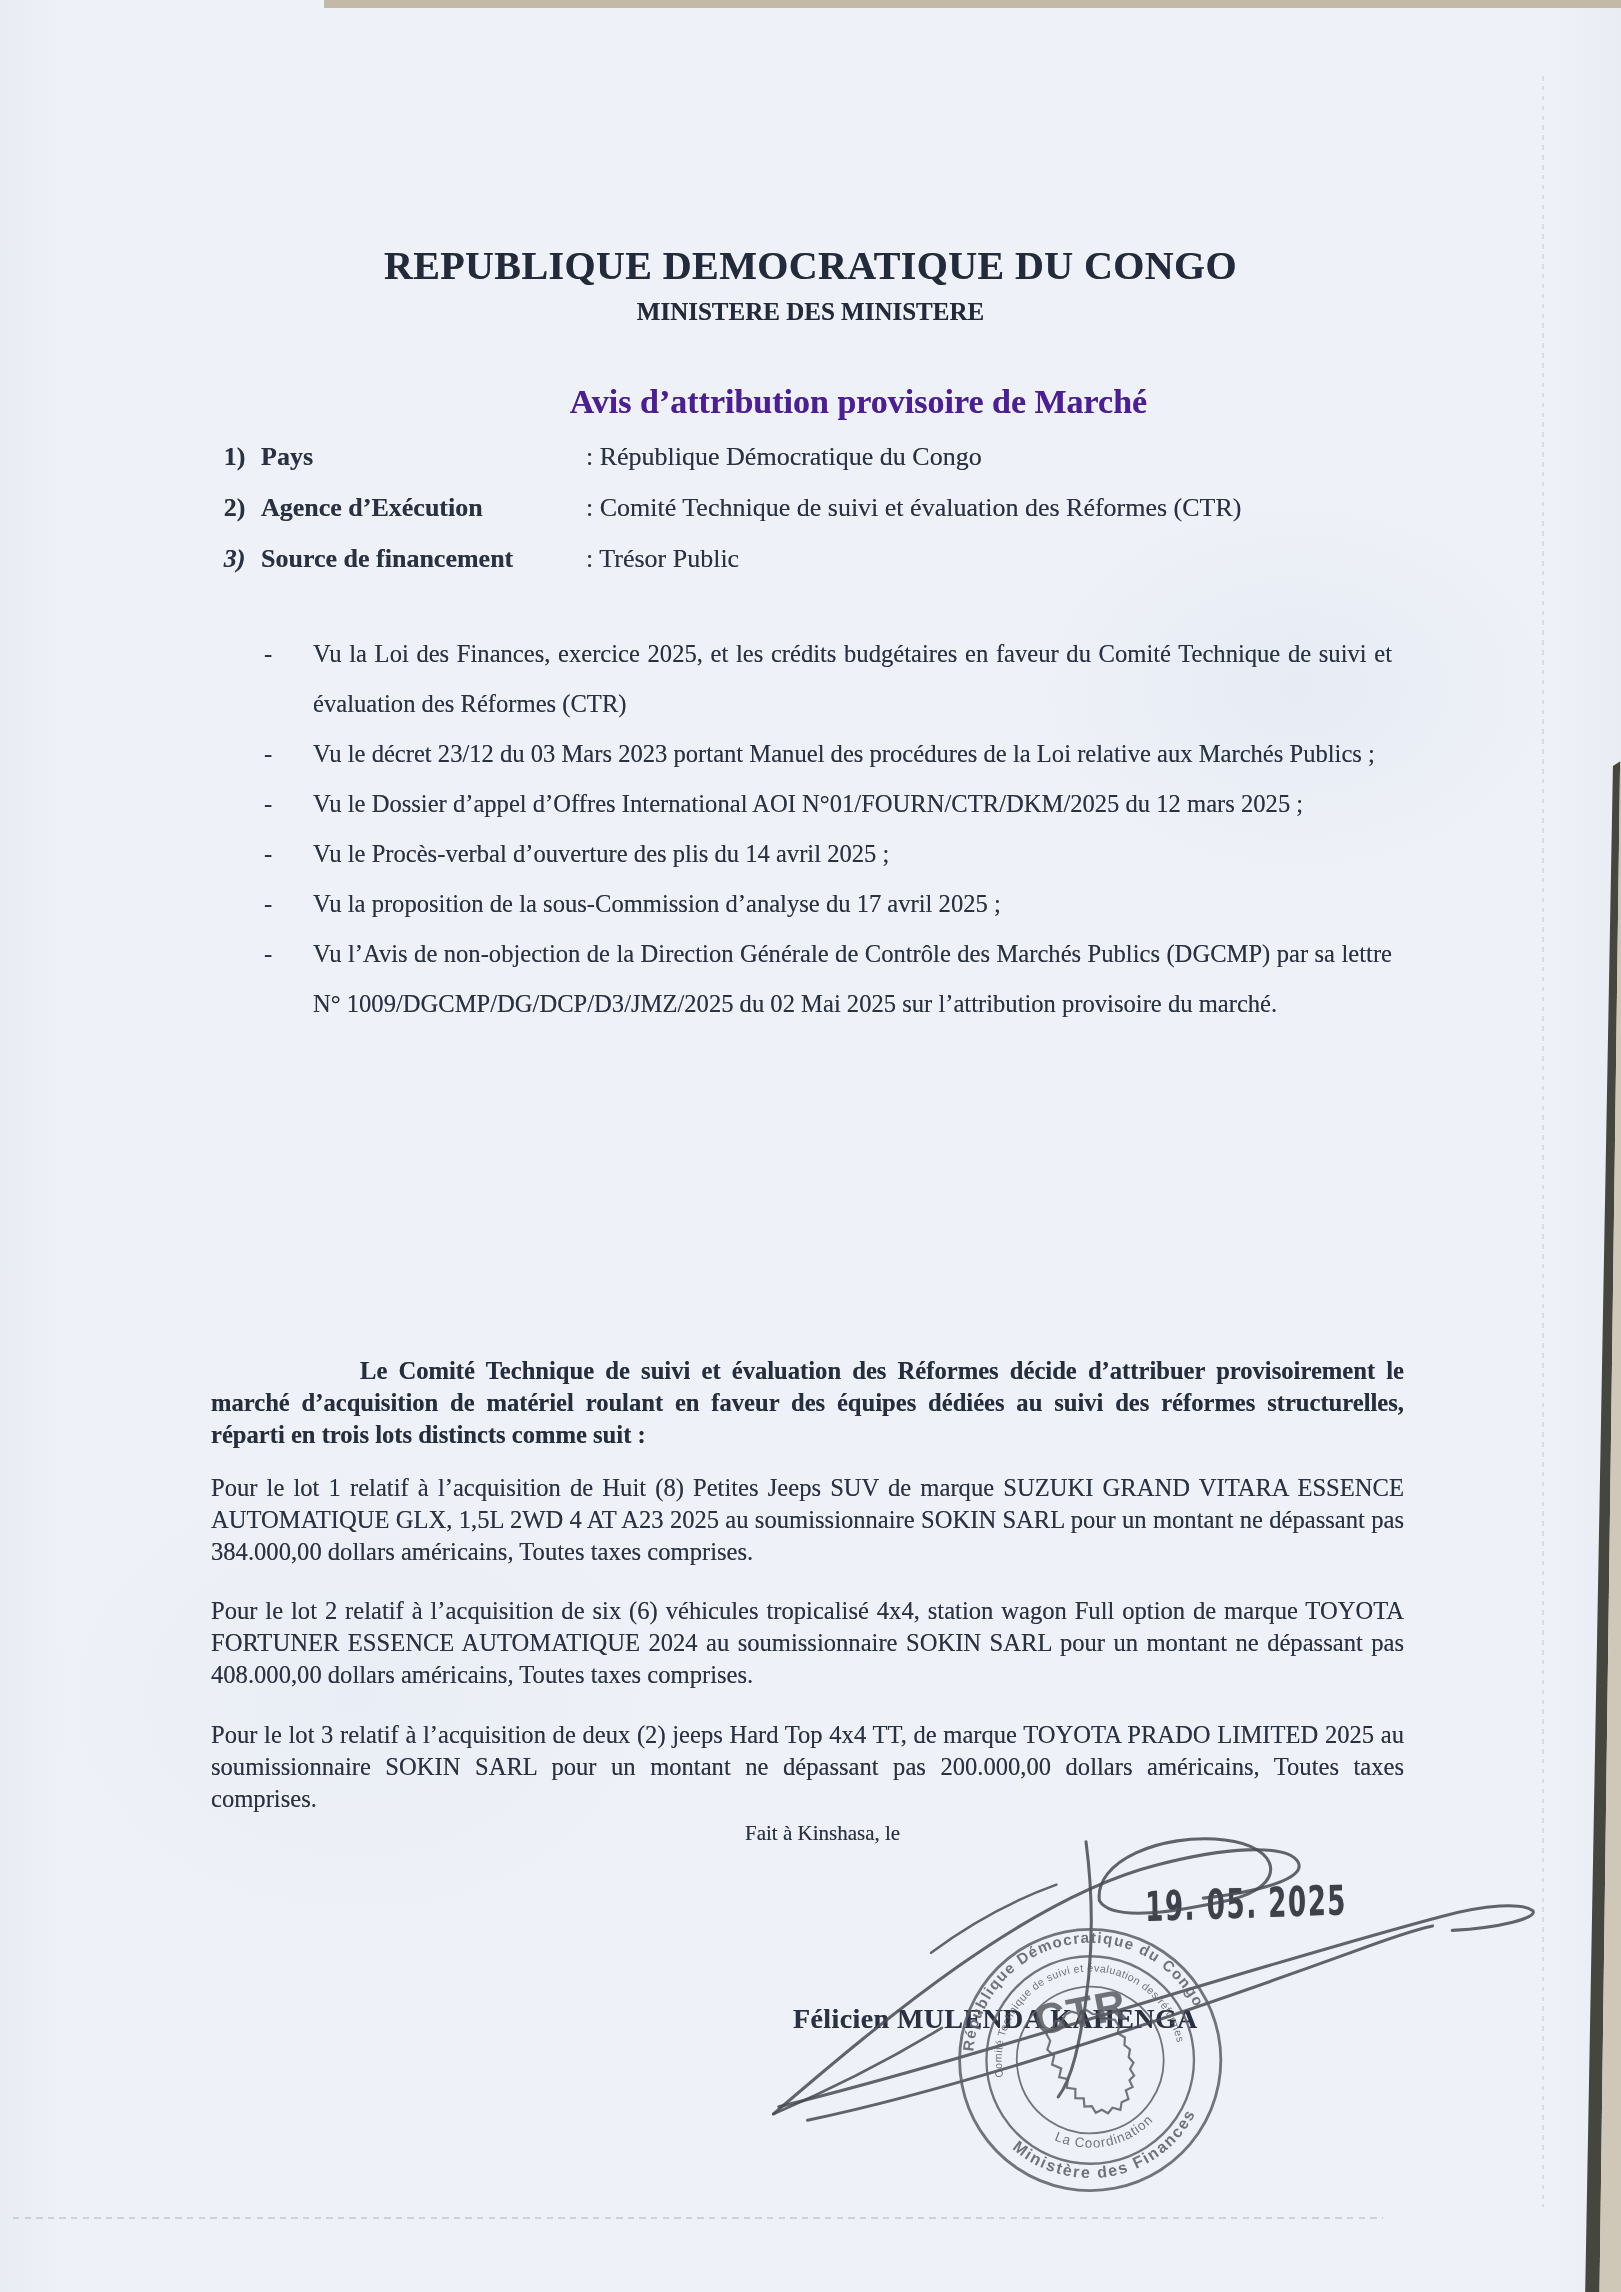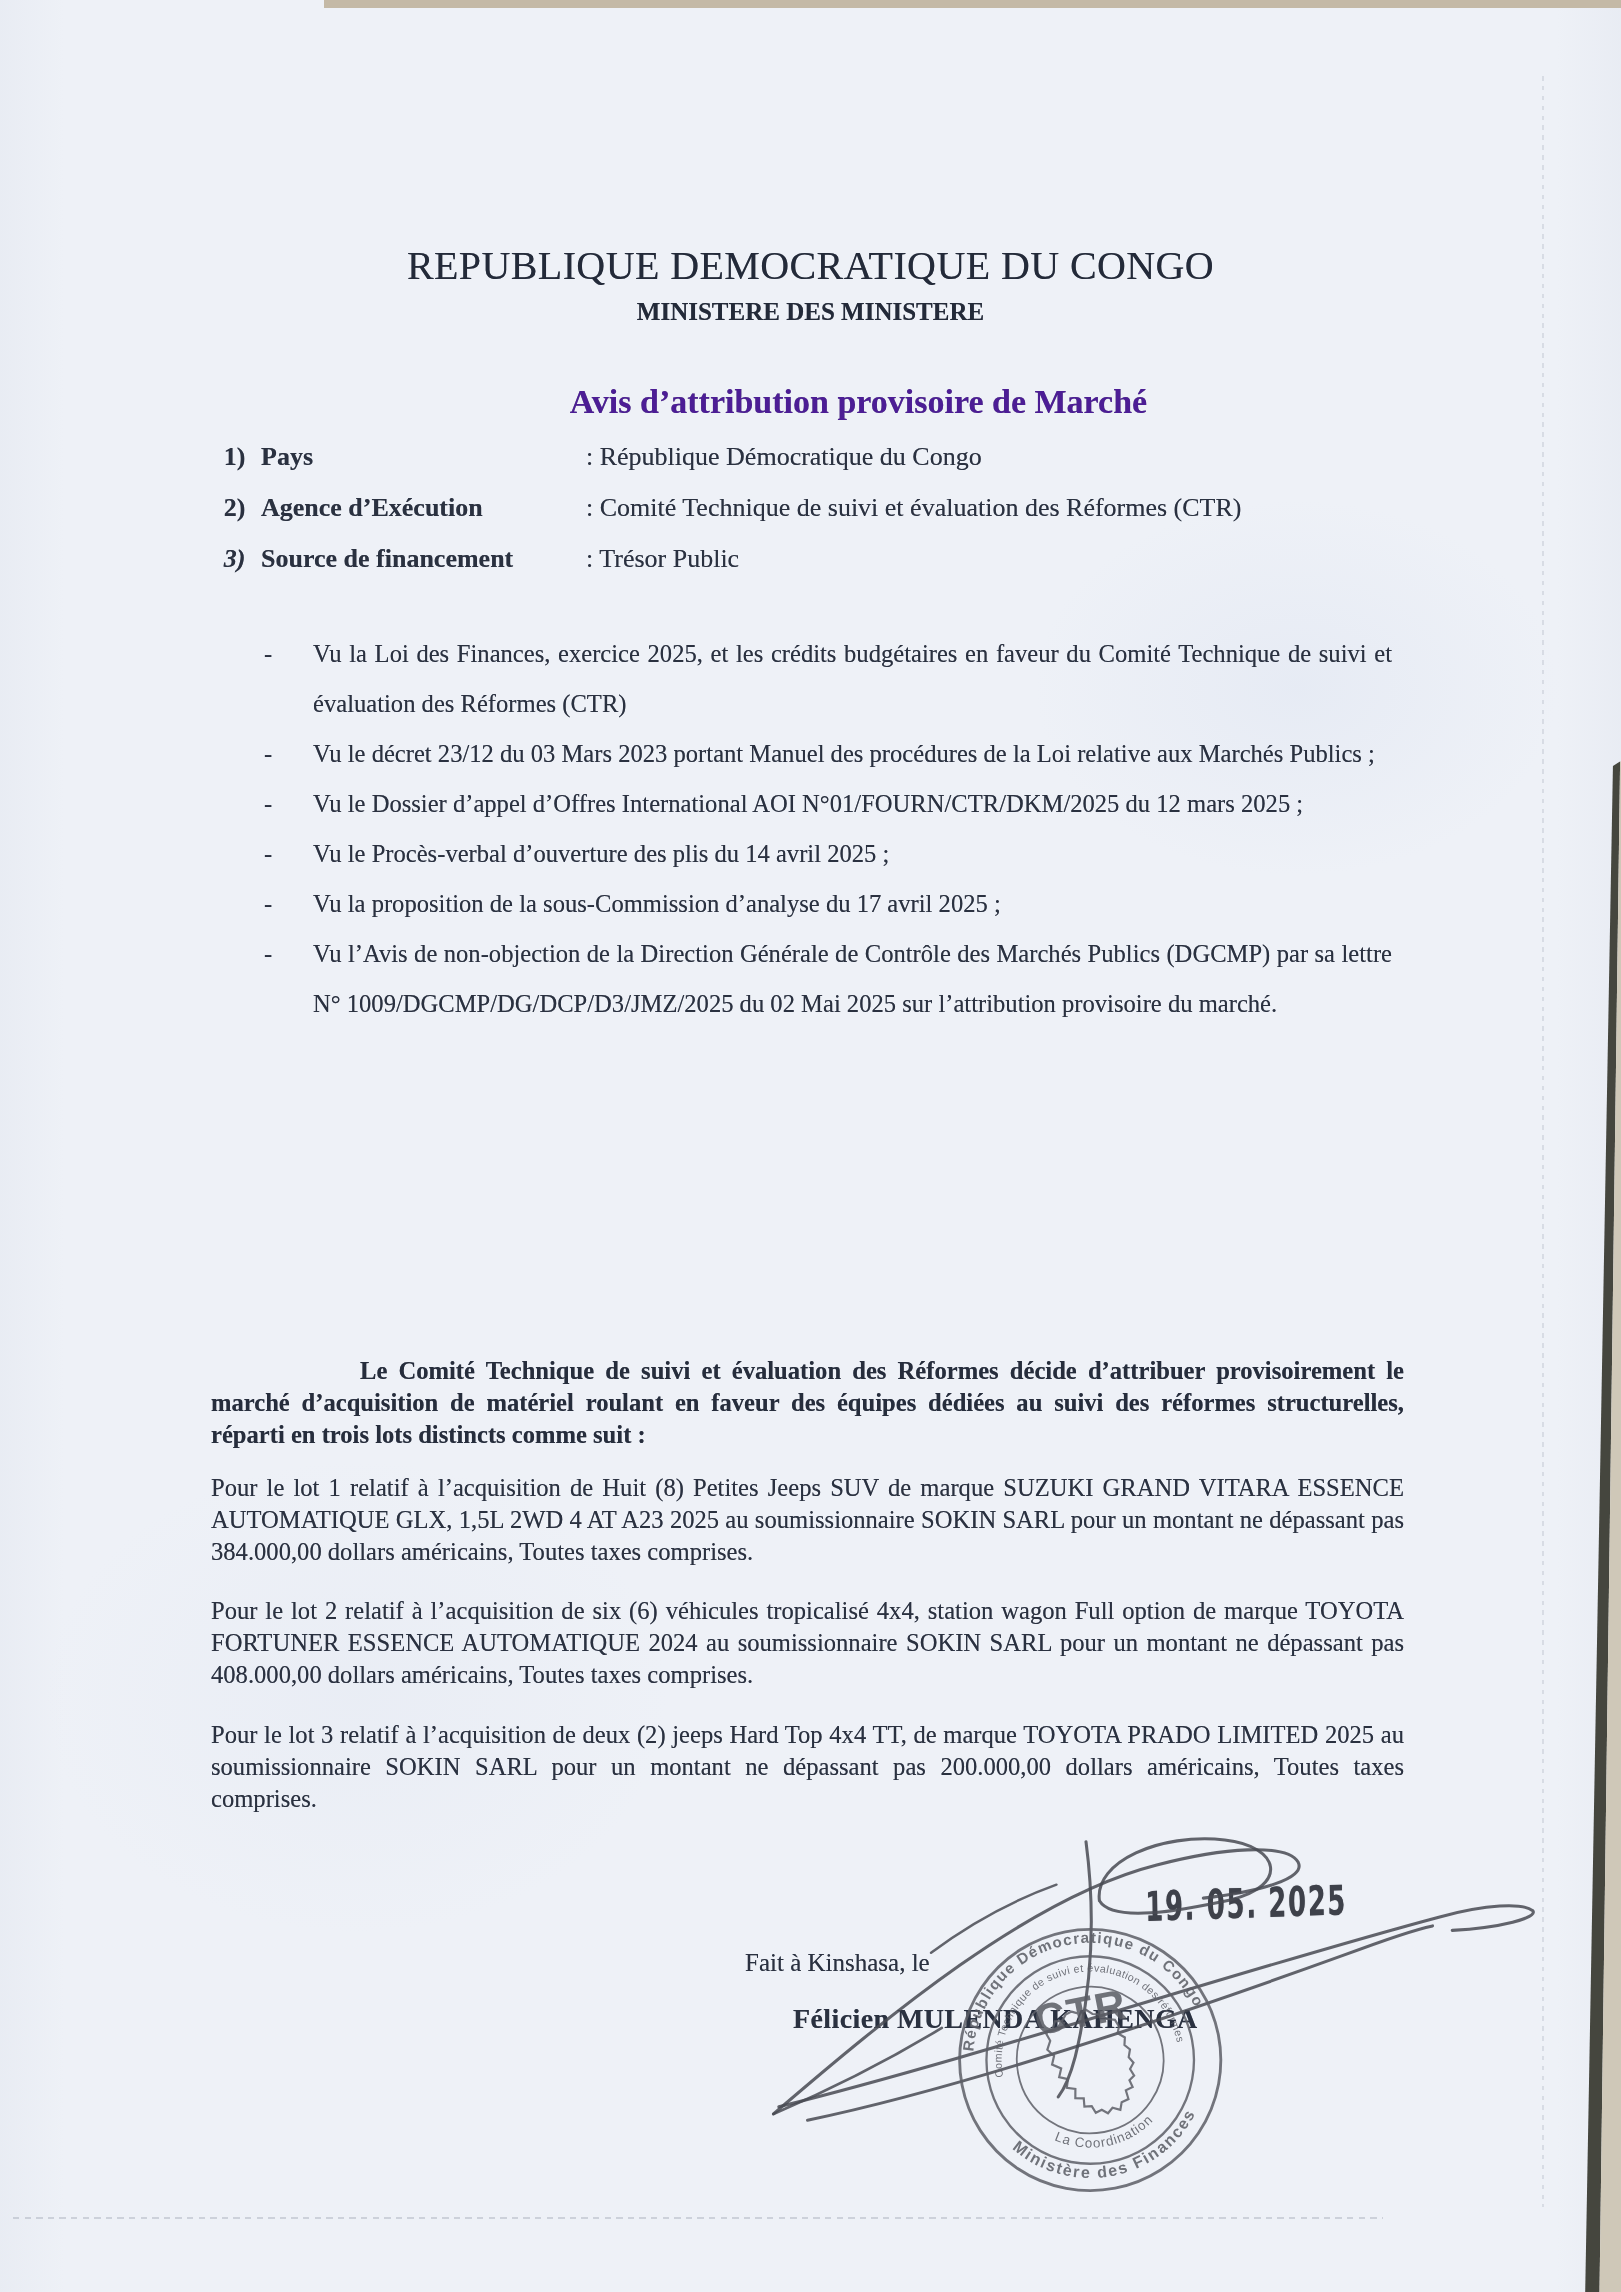--- a/index.html
+++ b/index.html
@@ -33,7 +33,7 @@
 
   
   .doc-header{ position:absolute; left:0; top:242px; width:1621px; text-align:center; }
-  .h-line1{ font-size:40px; font-weight:normal; color:#232a39; letter-spacing:0.4px; }
+  .h-line1{ font-size:40px; font-weight:bold; color:#232a39; letter-spacing:0.4px; }
   .h-line2{ font-size:25px; font-weight:bold; color:#232a39; margin-top:9px; }
   .h-line3{ font-size:25px; font-weight:bold; color:#232a39; margin-top:7.2px; letter-spacing:-0.2px; }
   .doc-title{ position:absolute; left:0; top:383px; width:1621px; text-align:center;

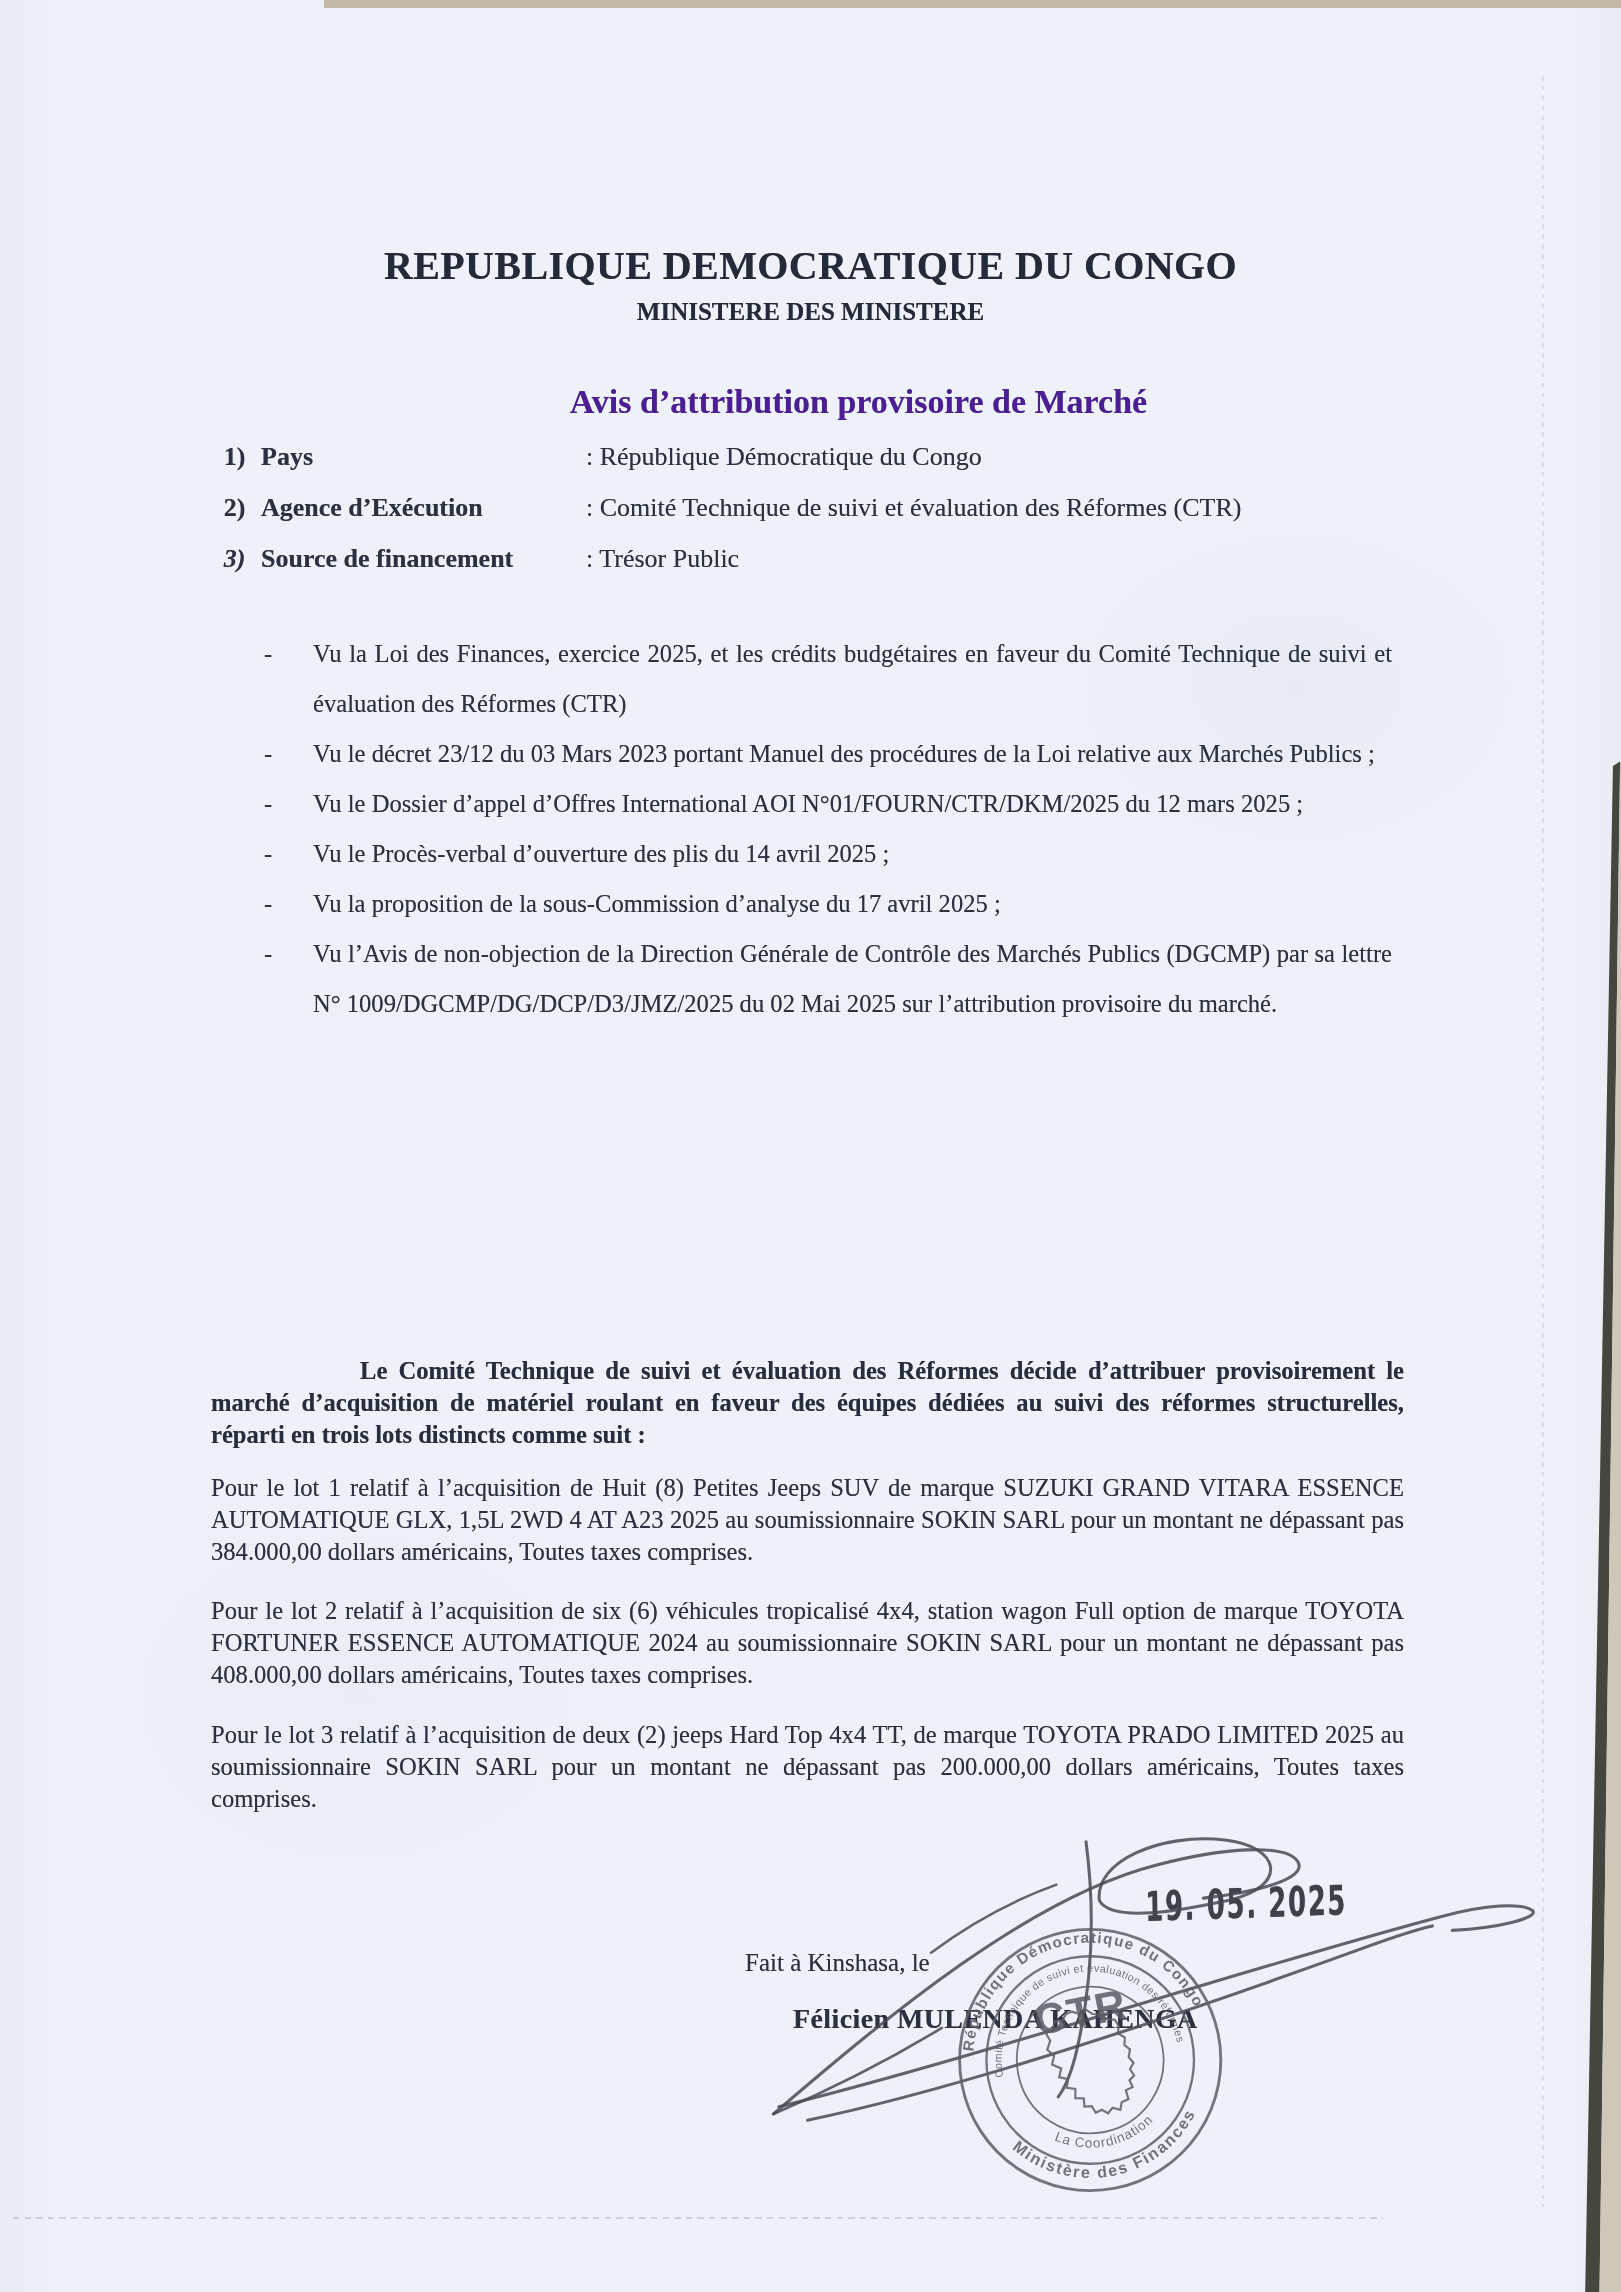--- a/index.html
+++ b/index.html
@@ -62,7 +62,7 @@
   .lot1{ top:1472px; } .lot2{ top:1595px; } .lot3{ top:1719px; }
 
   
-  .closing-line{ position:absolute; left:745px; top:1949px; font-size:25px; }
+  .closing-line{ position:absolute; left:745px; top:1821px; font-size:21px; }
   .date-stamp{
     position:absolute; left:1145px; top:1883px;
     font-family:"DejaVu Sans","Liberation Sans",sans-serif;

